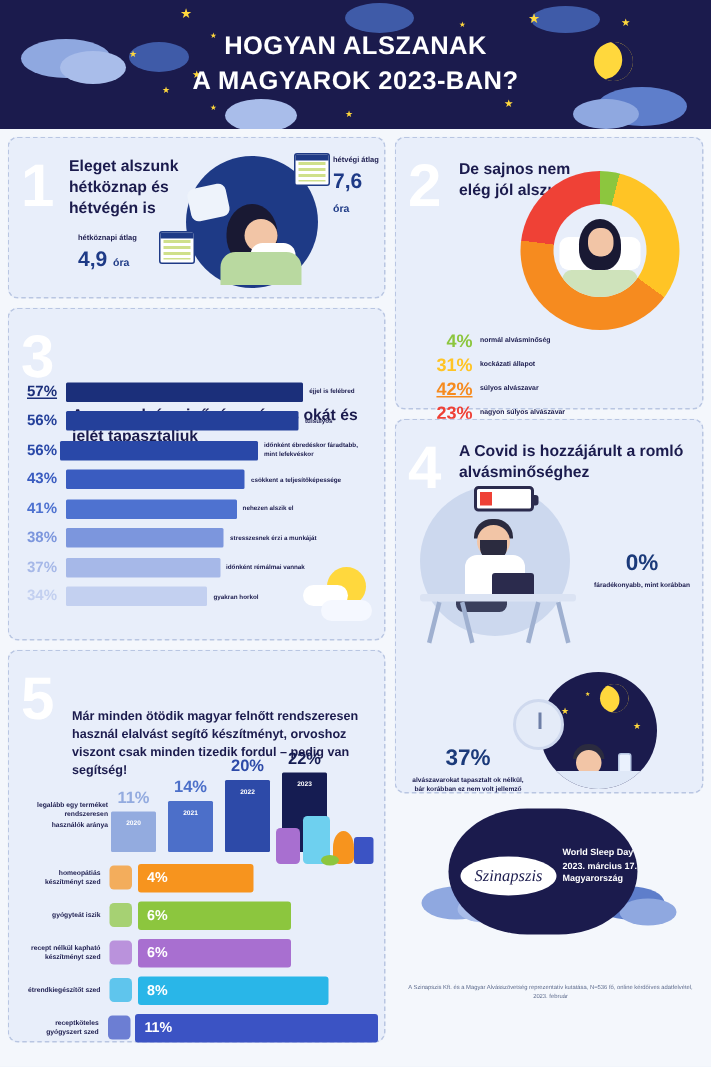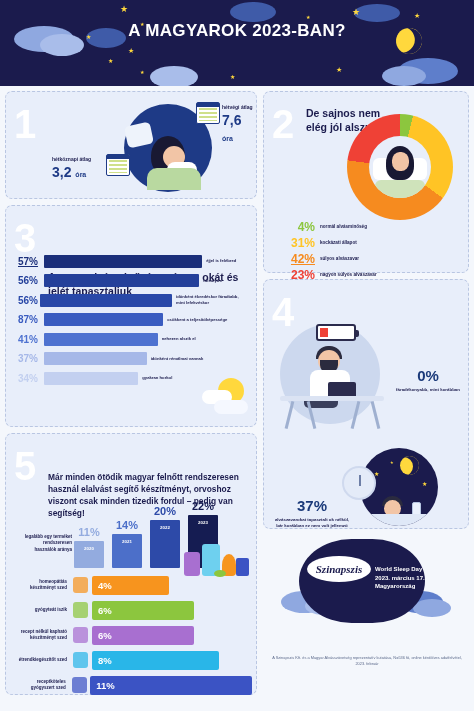--- a/index.html
+++ b/index.html
@@ -235,6 +235,7 @@
     <div class="star" style="left:336px; top:66px; font-size:7px;">★</div>
     <div class="star" style="left:140px; top:22px; font-size:5px;">★</div>
     <div class="title">
+      <div>HOGYAN ALSZANAK</div>
       <div>A MAGYAROK 2023-BAN?</div>
     </div>
   </div>

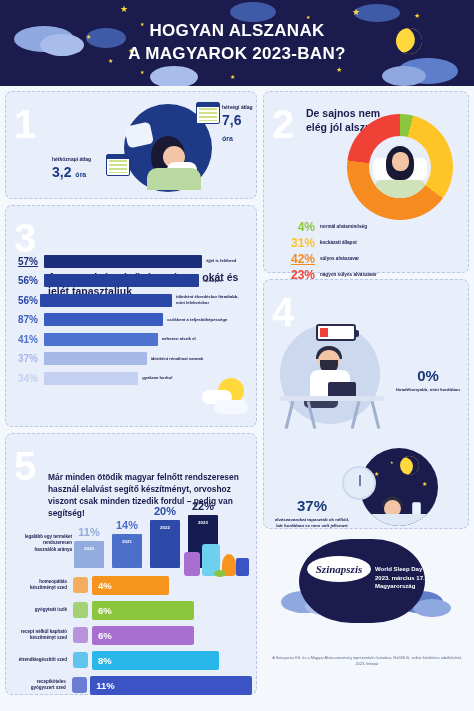--- a/index.html
+++ b/index.html
@@ -242,6 +242,7 @@
 
   <div class="card" id="card1">
     <div class="num" style="left:8px; top:12px;">1</div>
+    <div class="card-title" style="left:40px; top:12px; width:92px;">Eleget alszunk hétköznap és hétvégén is</div>
 
     <div class="c1-circle"></div>
     <div class="c1-pillow"></div>

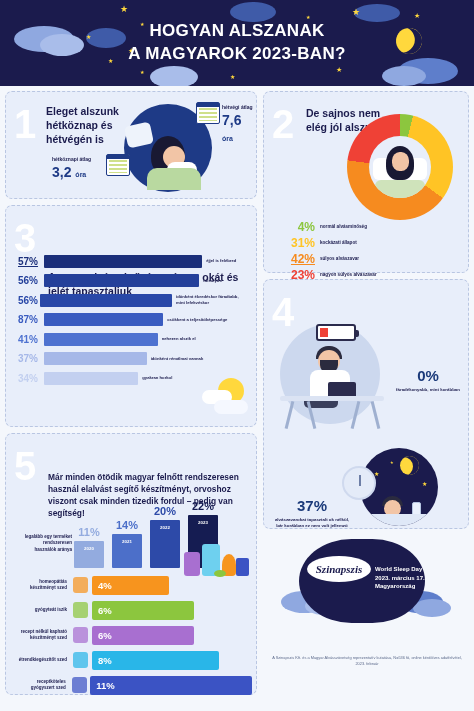--- a/index.html
+++ b/index.html
@@ -263,7 +263,7 @@
     <div class="cal" style="left:100px; top:62px;"></div>
     <div class="stat-lbl" style="left:46px; top:64px;">hétköznapi átlag</div>
     <div class="stat-val" style="left:46px; top:72px;">
-      <span>3,2</span>
+      <span>4,9</span>
       <small>óra</small>
     </div>
   </div>

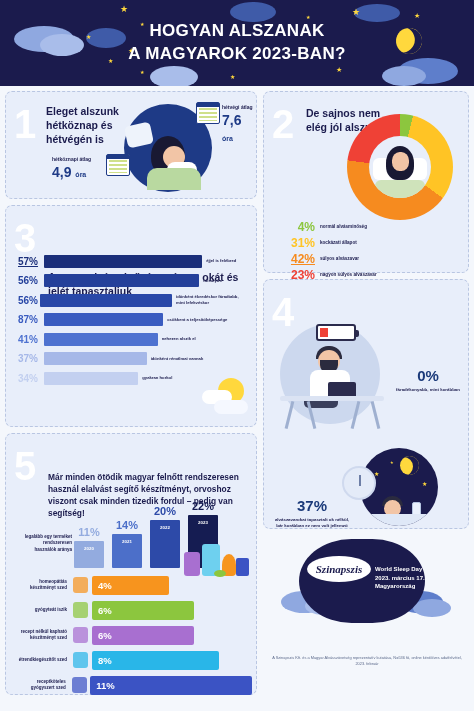--- a/index.html
+++ b/index.html
@@ -352,6 +352,7 @@
 
   <div class="card" id="card4">
     <div class="num" style="left:8px; top:12px;">4</div>
+    <div class="card-title" style="left:42px; top:14px; width:152px;">A Covid is hozzájárult a romló alvásminőséghez</div>
 
     <div class="c4-scene">
       <div class="c4-bg"></div>

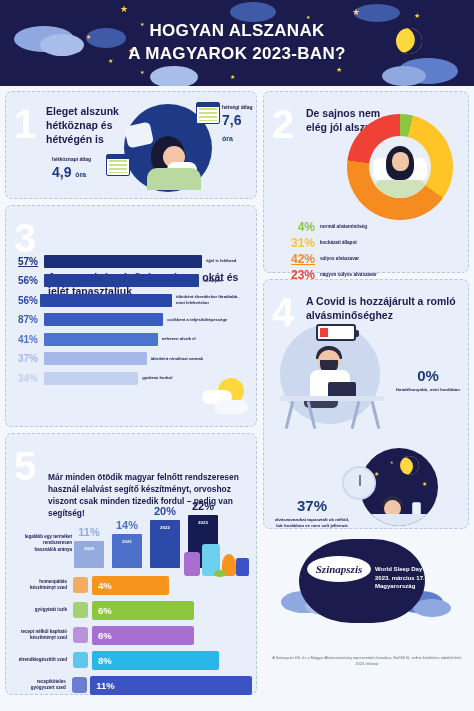--- a/index.html
+++ b/index.html
@@ -323,7 +323,7 @@
           <div class="bar3lbl" style="max-width: 72px;">időnként ébredéskor fáradtabb, mint lefekvéskor</div>
         </div>
         <div class="bar3row">
-          <div class="bar3pct" style="color: rgb(58, 92, 192);">87%</div>
+          <div class="bar3pct" style="color: rgb(58, 92, 192);">43%</div>
           <div class="bar3" style="width: 119.29px; background: rgb(58, 92, 192);"></div>
           <div class="bar3lbl" style="max-width: 72px;">csökkent a teljesítőképessége</div>
         </div>

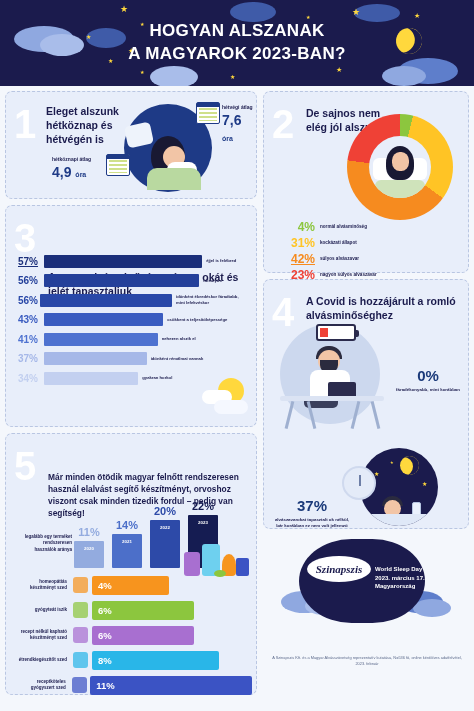--- a/index.html
+++ b/index.html
@@ -333,6 +333,11 @@
           <div class="bar3lbl" style="max-width: 72px;">nehezen alszik el</div>
         </div>
         <div class="bar3row">
+          <div class="bar3pct" style="color: rgb(124, 150, 221);">38%</div>
+          <div class="bar3" style="width: 105.419px; background: rgb(124, 150, 221);"></div>
+          <div class="bar3lbl" style="max-width: 72px;">stresszesnek érzi a munkáját</div>
+        </div>
+        <div class="bar3row">
           <div class="bar3pct" style="color: rgb(166, 184, 232);">37%</div>
           <div class="bar3" style="width: 102.645px; background: rgb(166, 184, 232);"></div>
           <div class="bar3lbl" style="max-width: 72px;">időnként rémálmai vannak</div>

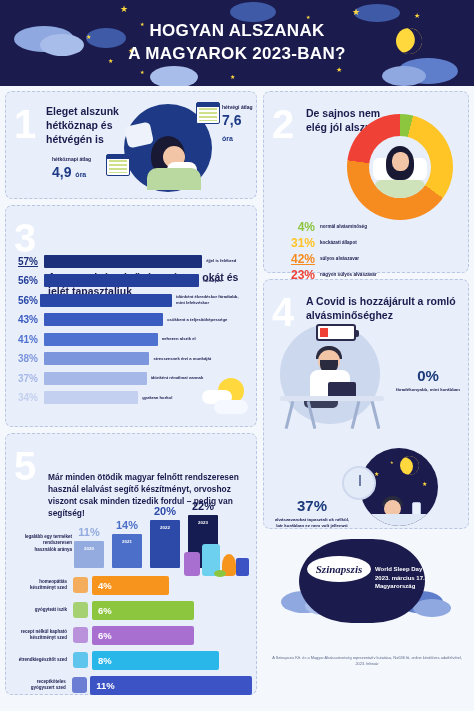--- a/index.html
+++ b/index.html
@@ -197,10 +197,10 @@
     background:#f4f7fc; }
   .f-circle { position:absolute; left:36px; top:4px; width:126px; height:84px;
     border-radius:50%/60%; background:#1b1b4d; }
-  .f-logo { position:absolute; left:44px; top:21px; width:64px; height:26px;
+  .f-logo { position:absolute; left:44px; top:36px; width:64px; height:26px;
     border-radius:50%; background:#ffffff;
     display:flex; align-items:center; justify-content:center;
-    font-family:"Liberation Serif", serif; font-size:11px; font-weight:bold; color:#1b1b4d;
+    font-family:"Liberation Serif", serif; font-size:11px; font-weight:normal; color:#1b1b4d;
     font-style:italic; }
   .f-wsd { position:absolute; left:112px; top:30px; width:70px;
     color:#ffffff; font-size:6px; font-weight:bold; line-height:1.45; }

